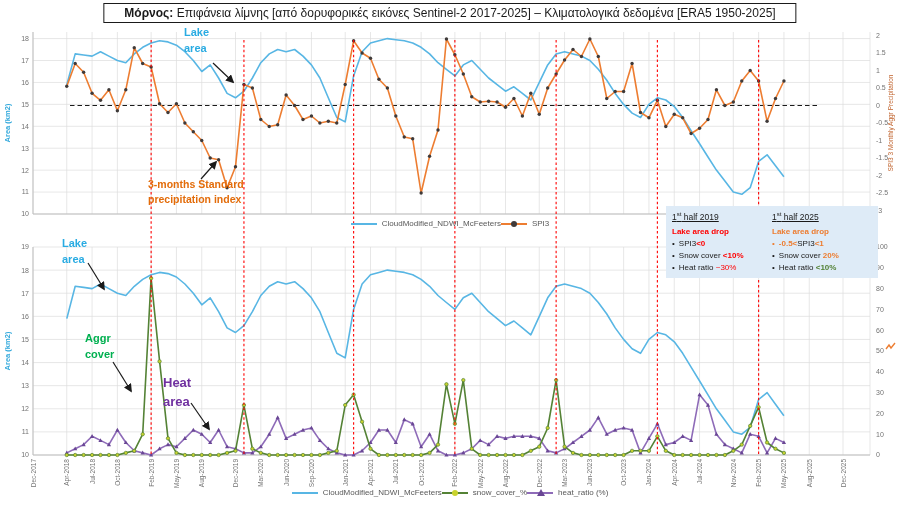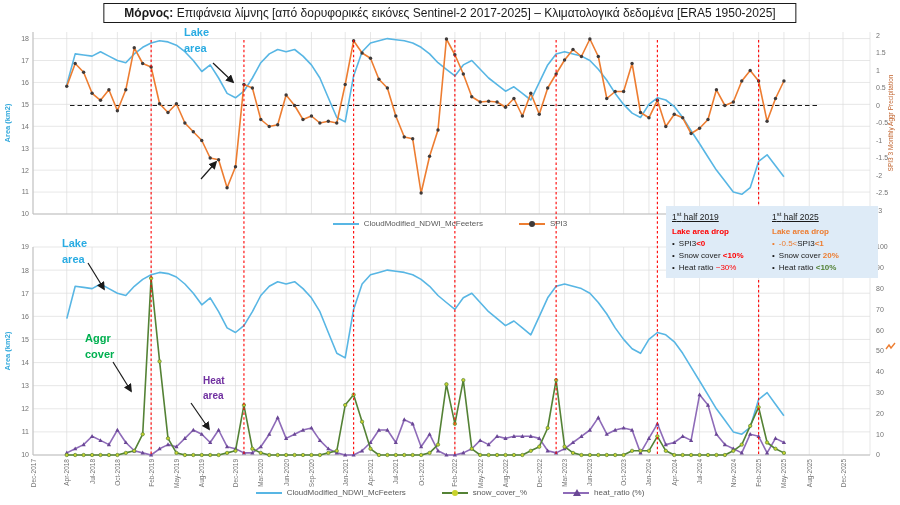--- a/index.html
+++ b/index.html
@@ -424,6 +424,10 @@
     <div>Lake</div>
     <div>area</div>
   </div>
+  <div class="ann" style="left: 148px; top: 177px; font-size: 10.5px; color: rgb(227, 108, 10);">
+    <div>3-months Standard</div>
+    <div>precipitation index</div>
+  </div>
 
   <div class="ann" style="left: 62px; top: 236px; font-size: 11px; color: rgb(41, 171, 226);">
     <div>Lake</div>

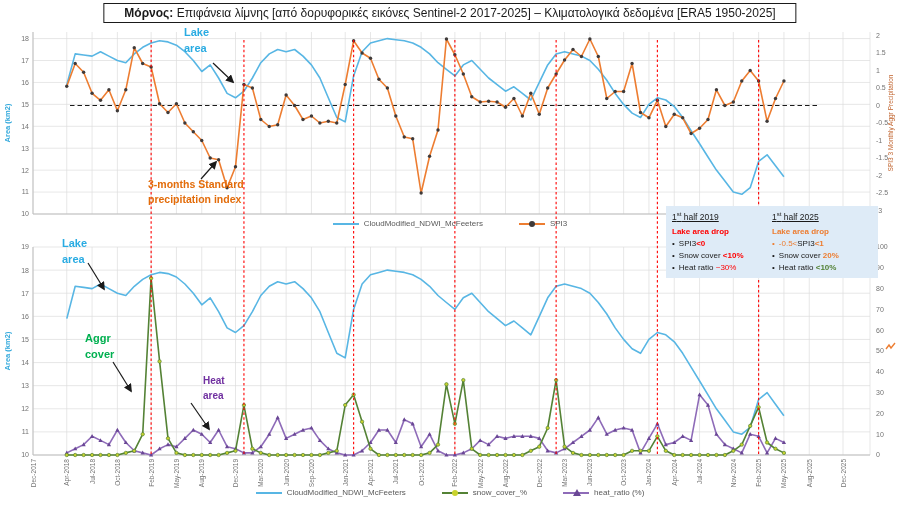--- a/index.html
+++ b/index.html
@@ -13,7 +13,7 @@
   .ann{position:absolute;font-weight:bold;line-height:1.45;z-index:3;}
   .ann div{white-space:nowrap;}
   .legend{position:absolute;left:0;width:900px;display:flex;justify-content:center;
-          gap:36px;font-size:8px;color:#595959;z-index:3;align-items:center;}
+          font-size:8px;color:#595959;z-index:3;align-items:center;}
   .legend-item{display:flex;align-items:center;gap:5px;}
   .sw{position:relative;width:26px;height:9px;display:inline-block;}
   .swline{position:absolute;left:0;right:0;top:4px;height:2px;}

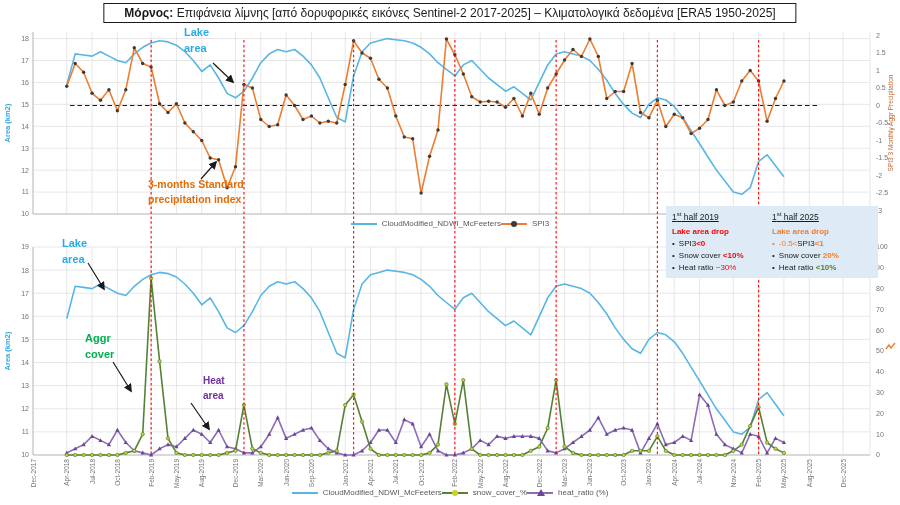--- a/index.html
+++ b/index.html
@@ -504,7 +504,7 @@
     <ul>
         <li>
           <span style="color: rgb(237, 125, 49);">•</span>
-          <span><span style="color: rgb(237, 125, 49); font-weight: normal;">-0.5&lt;</span><span style="color: rgb(26, 26, 26); font-weight: normal;">SPI3</span><span style="color: rgb(237, 125, 49); font-weight: bold;">&lt;1</span></span>
+          <span><span style="color: rgb(237, 125, 49); font-weight: bold;">-0.5&lt;</span><span style="color: rgb(26, 26, 26); font-weight: normal;">SPI3</span><span style="color: rgb(237, 125, 49); font-weight: bold;">&lt;1</span></span>
         </li>
         <li>
           <span style="color: rgb(26, 26, 26);">•</span>

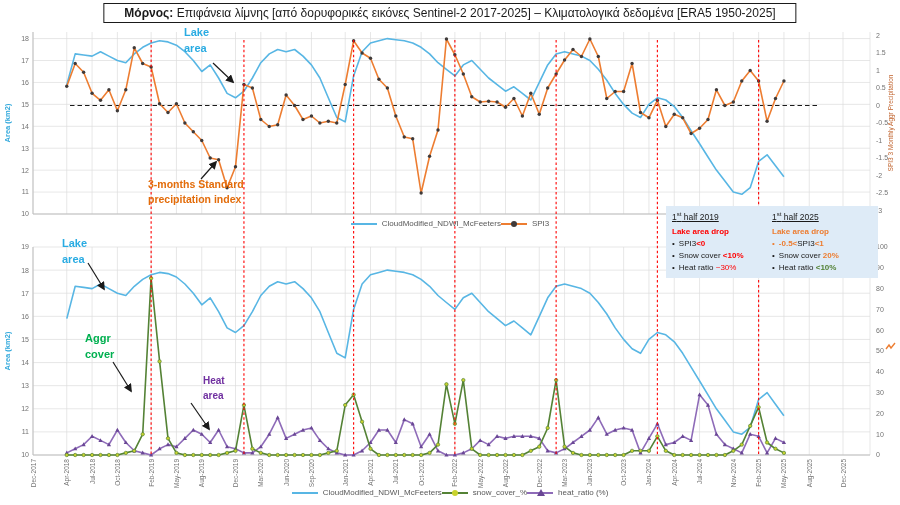--- a/index.html
+++ b/index.html
@@ -437,7 +437,7 @@
     <div>Aggr</div>
     <div>cover</div>
   </div>
-  <div class="ann" style="left: 163px; top: 374px; font-size: 10px; color: rgb(112, 48, 160); margin-left: 40px;">
+  <div class="ann" style="left: 163px; top: 374px; font-size: 13px; color: rgb(112, 48, 160);">
     <div>Heat</div>
     <div>area</div>
   </div>

